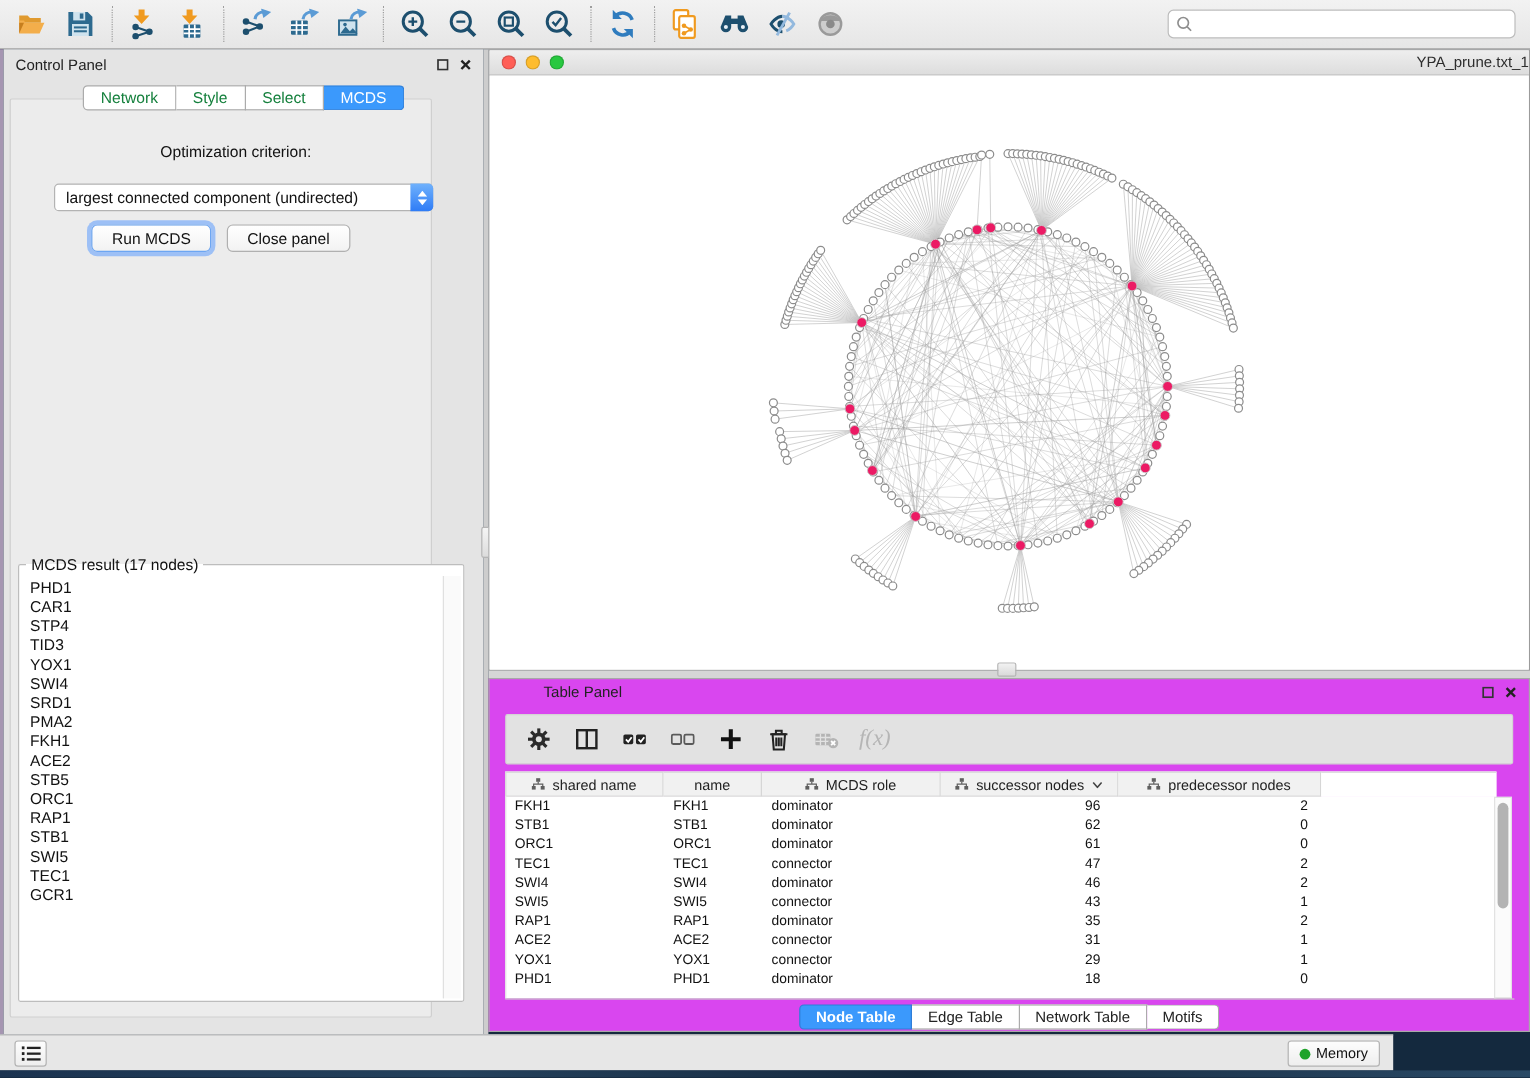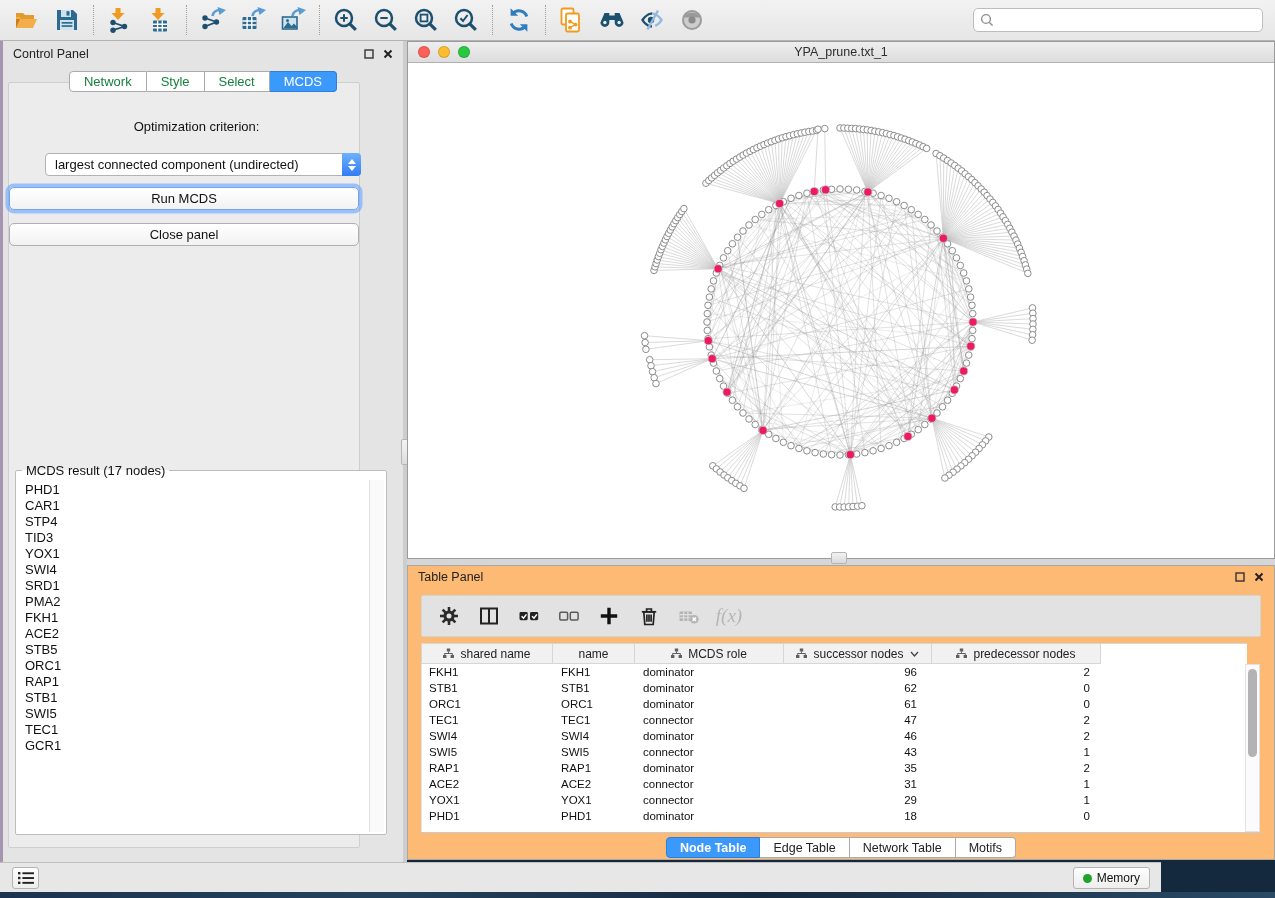--- a/index.html
+++ b/index.html
@@ -67,7 +67,7 @@
     display:flex; align-items:center; position:relative; }
   .tl-group { position:absolute; left:10px; top:0; height:100%; display:flex; align-items:center; gap:8px; }
   .tl { width:12px; height:12px; border-radius:50%; border:0.5px solid rgba(0,0,0,.15); }
-  .net-title .title { width:100%; text-align:center; font-size:12.5px; color:#2e2e2e; }
+  .net-title .title { width:100%; text-align:right; font-size:12.5px; color:#2e2e2e; }
   .net-canvas { position:absolute; left:0; top:21px; right:0; bottom:0; background:#fff; overflow:hidden; }
 
   

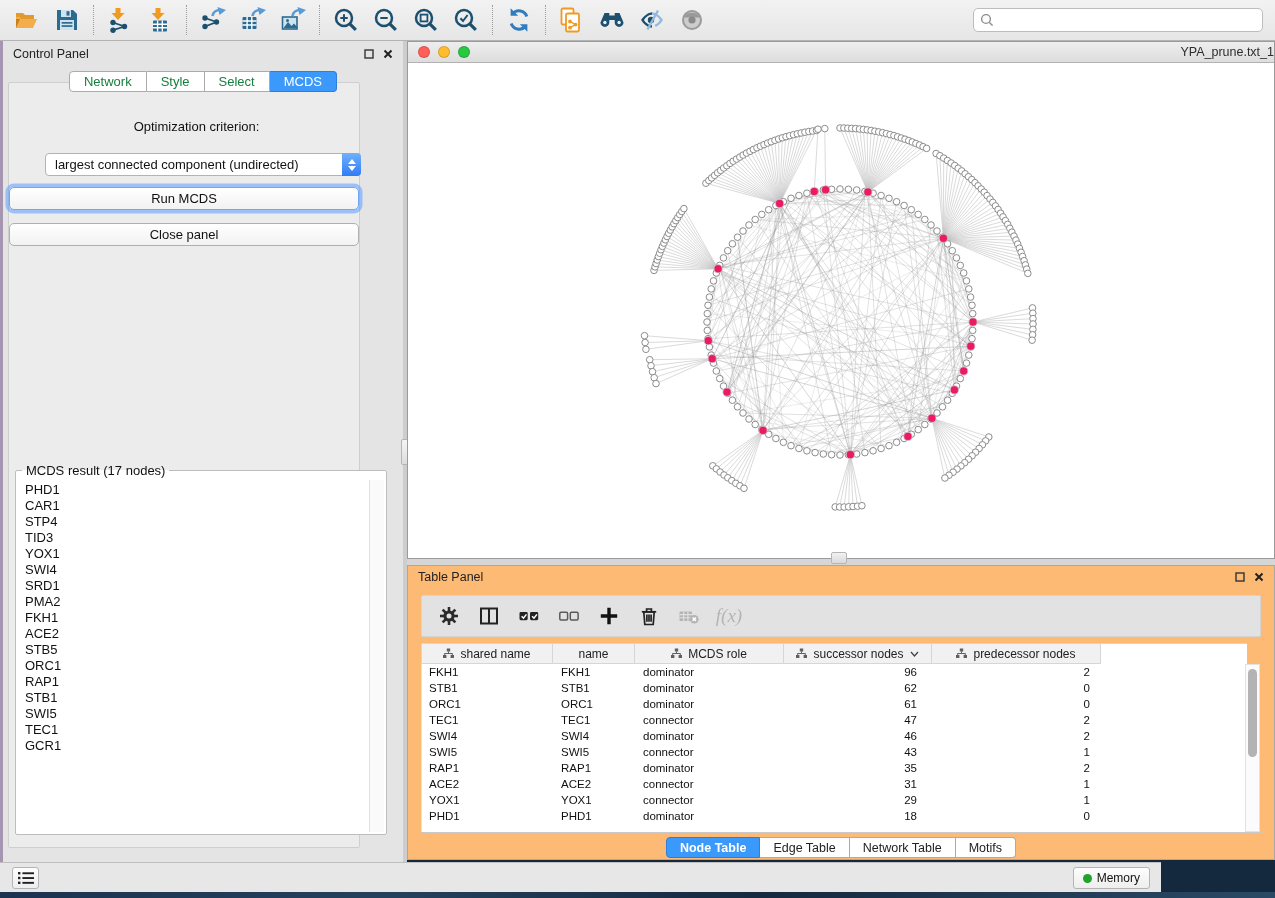--- a/index.html
+++ b/index.html
@@ -41,7 +41,7 @@
   .stepper { width:19px; height:23px; margin:-1px -1px -1px 0; border-radius:0 4px 4px 0;
     background:linear-gradient(#6fb1fc,#2f7cf6); display:flex; flex-direction:column; align-items:center; justify-content:center; gap:2px; flex:none; }
   .stepper svg { width:8px; height:5px; }
-  .btn-row { position:absolute; left:0; top:104px; width:100%; display:flex; justify-content:center; gap:13px;flex-direction:column; }
+  .btn-row { position:absolute; left:0; top:104px; width:100%; display:flex; justify-content:center; gap:13px; }
   .mac-btn { height:23px; padding:0 16px; font-size:13px; font-family:"Liberation Sans",sans-serif; color:#111;
     background:linear-gradient(#ffffff,#f2f2f2); border:1px solid #b0b0b0; border-radius:5px; cursor:default; }
   .mac-btn.focused { box-shadow:0 0 0 3.5px rgba(92,156,255,.55); border-color:#6da6f2; }

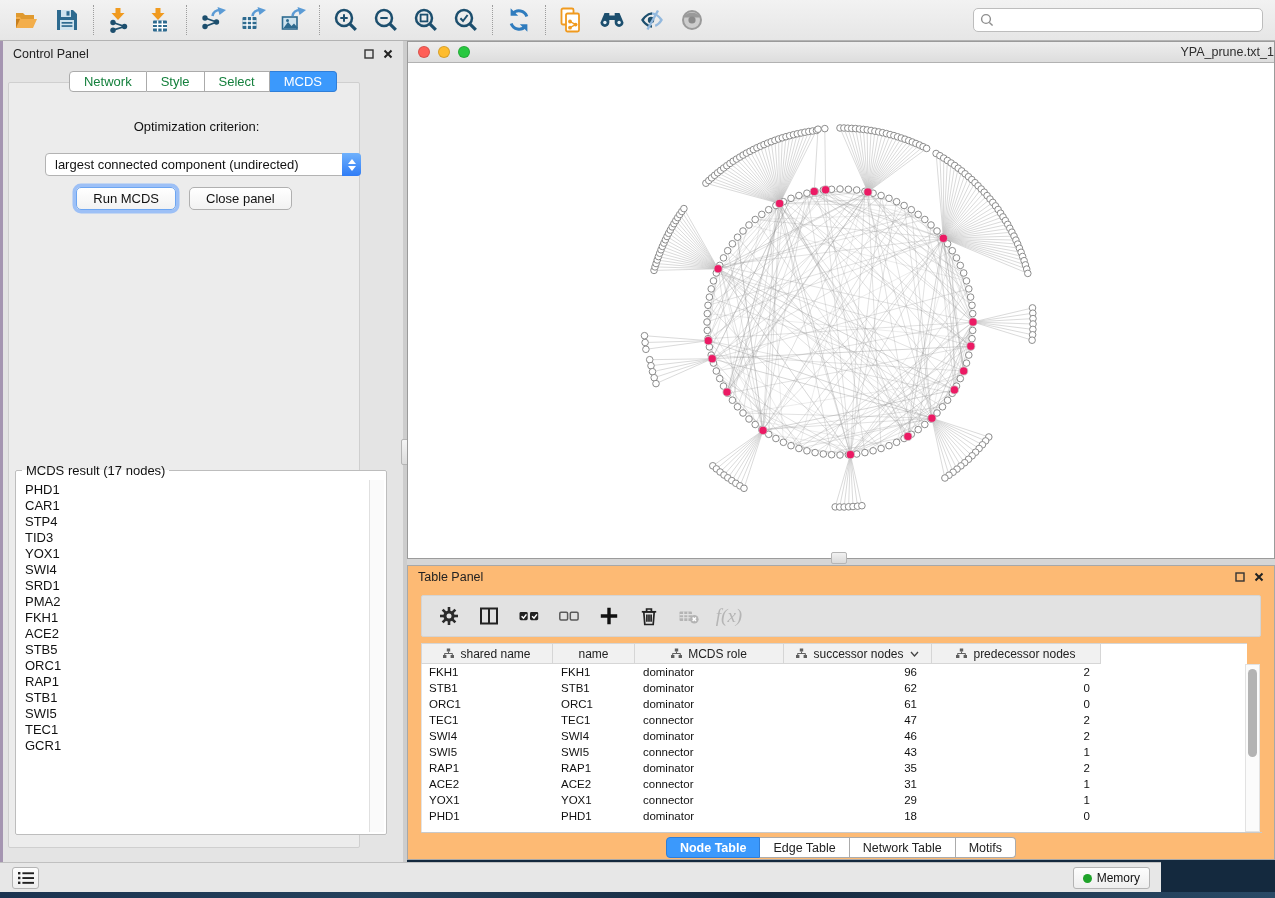--- a/index.html
+++ b/index.html
@@ -71,7 +71,7 @@
   .net-canvas { position:absolute; left:0; top:21px; right:0; bottom:0; background:#fff; overflow:hidden; }
 
   
-  .table-panel { position:absolute; left:407px; top:565px; width:868px; height:295px; background:#fdba74; border:1px solid #a8a8a8; }
+  .table-panel { position:absolute; left:407px; top:565px; width:868px; height:295px; background:#d946ef; border:1px solid #a8a8a8;padding-left:35px; }
   .tp-title-row { height:22px; display:flex; align-items:center; padding:0 10px; font-size:12.5px; color:#222; }
   .tp-toolbar { position:absolute; left:13px; top:29px; width:840px; height:42px; background:#e2e2e2;
     border:1px solid #d4d4d4; border-radius:2px; display:flex; align-items:center; padding-left:16px; gap:18px; }

